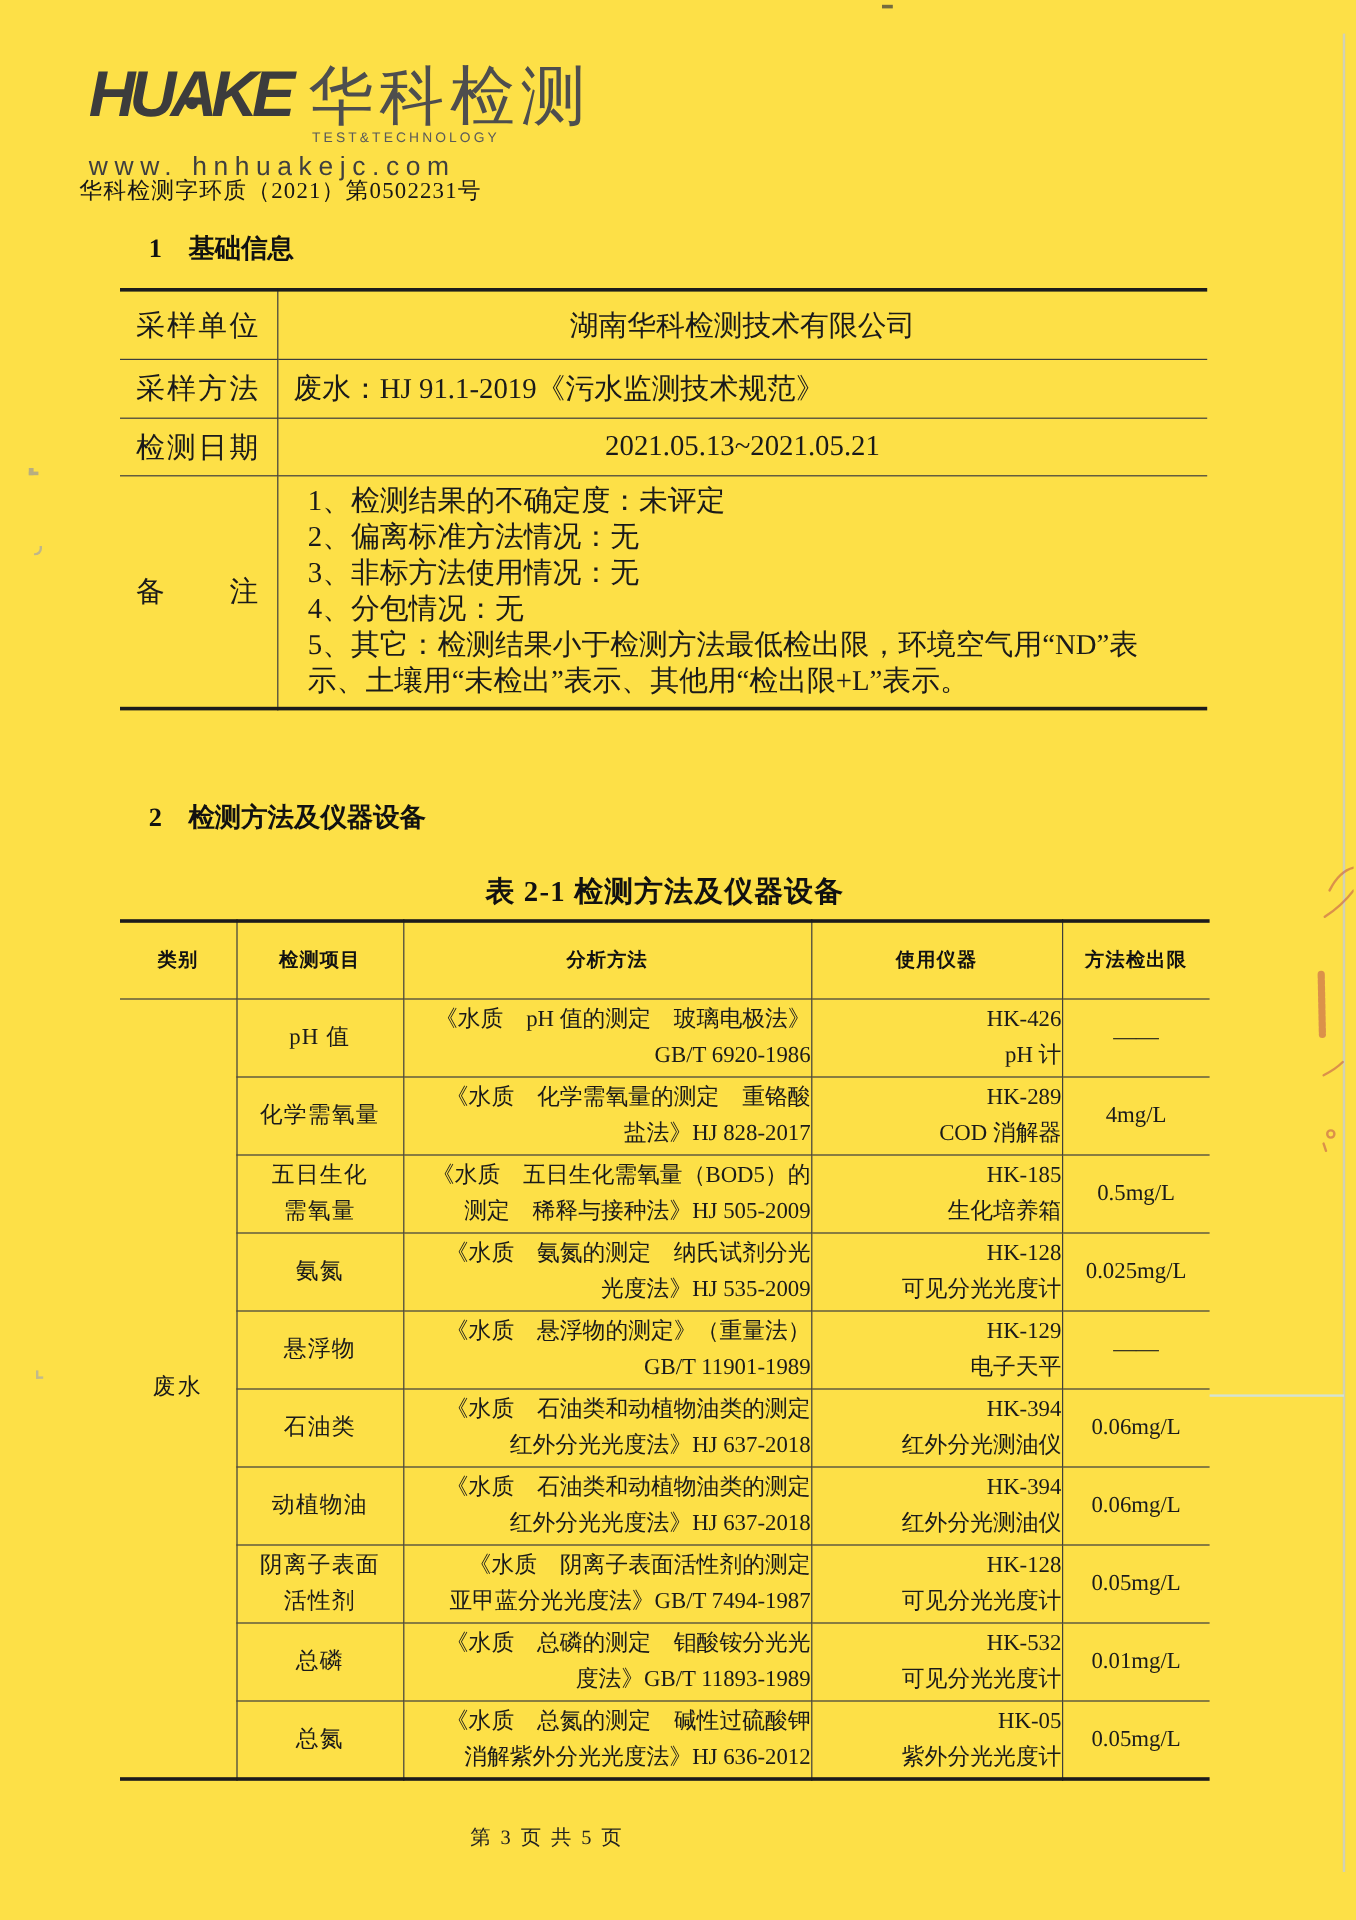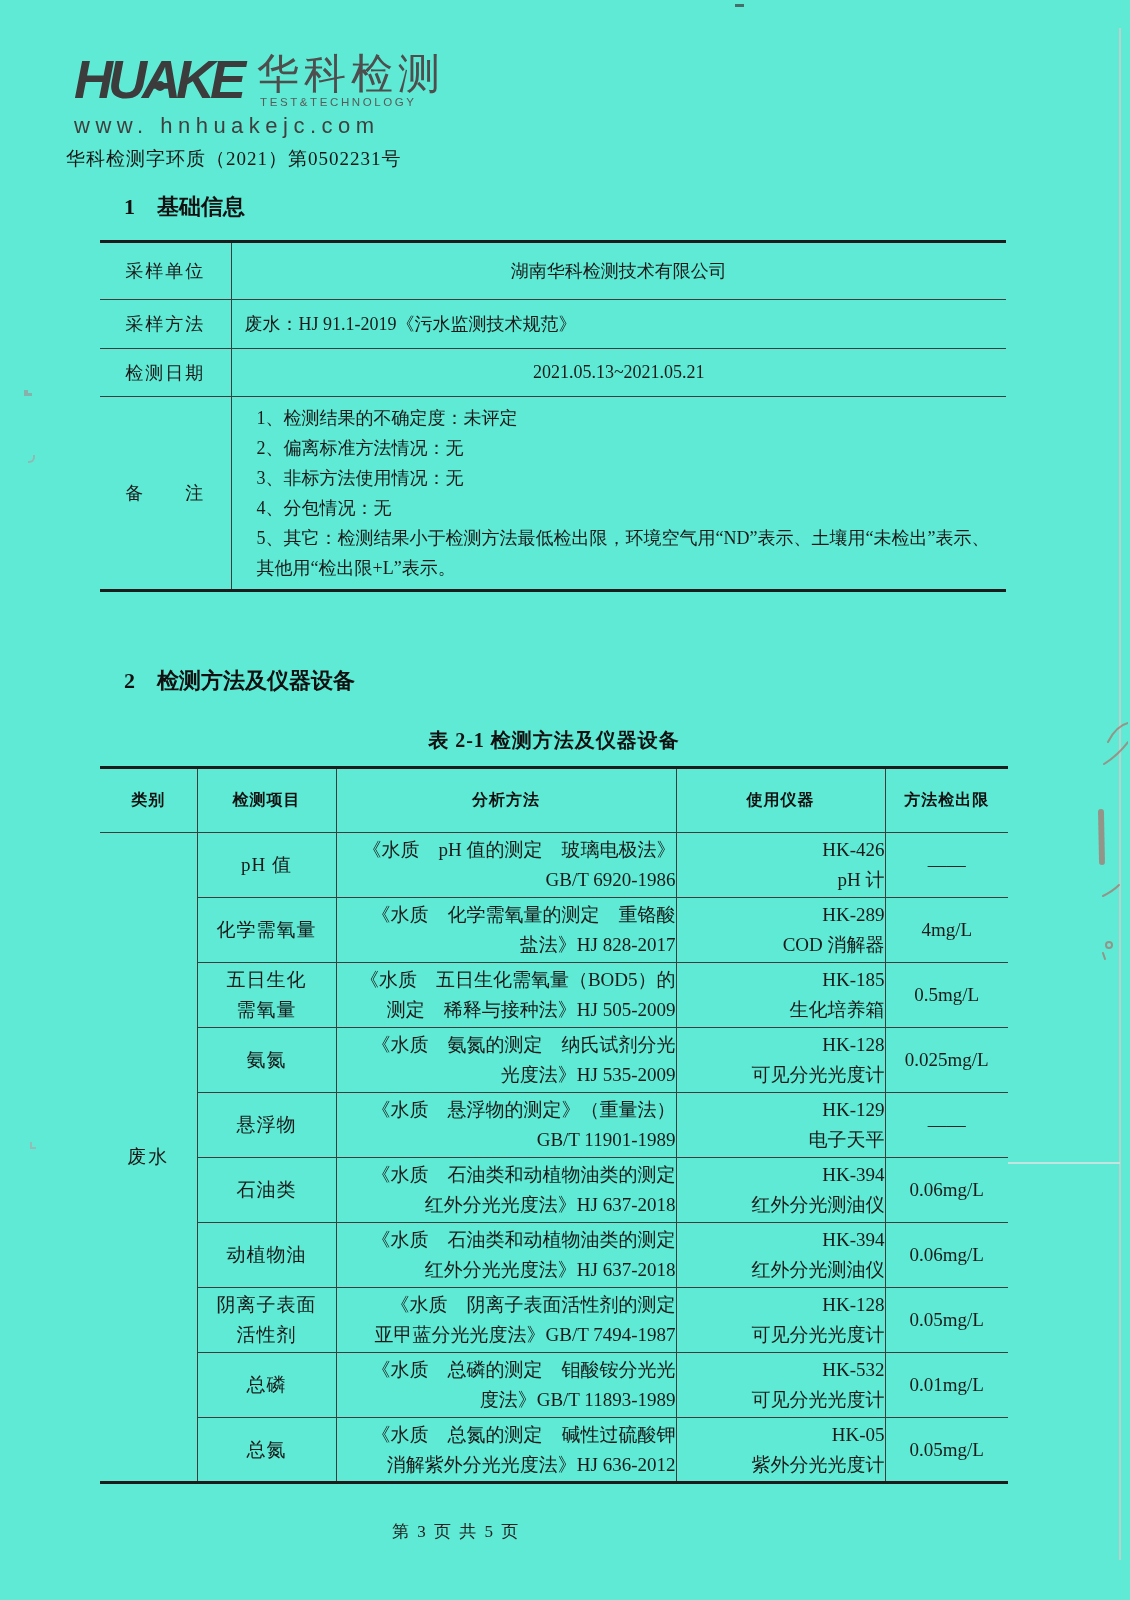--- a/index.html
+++ b/index.html
@@ -8,7 +8,7 @@
     position: relative;
     width: 1130px;
     height: 1600px;
-    background: #5eead4;
+    background: #fde047;
     overflow: hidden;
     font-family: "Liberation Serif", "DejaVu Serif", serif;
     color: #1a1a1a;

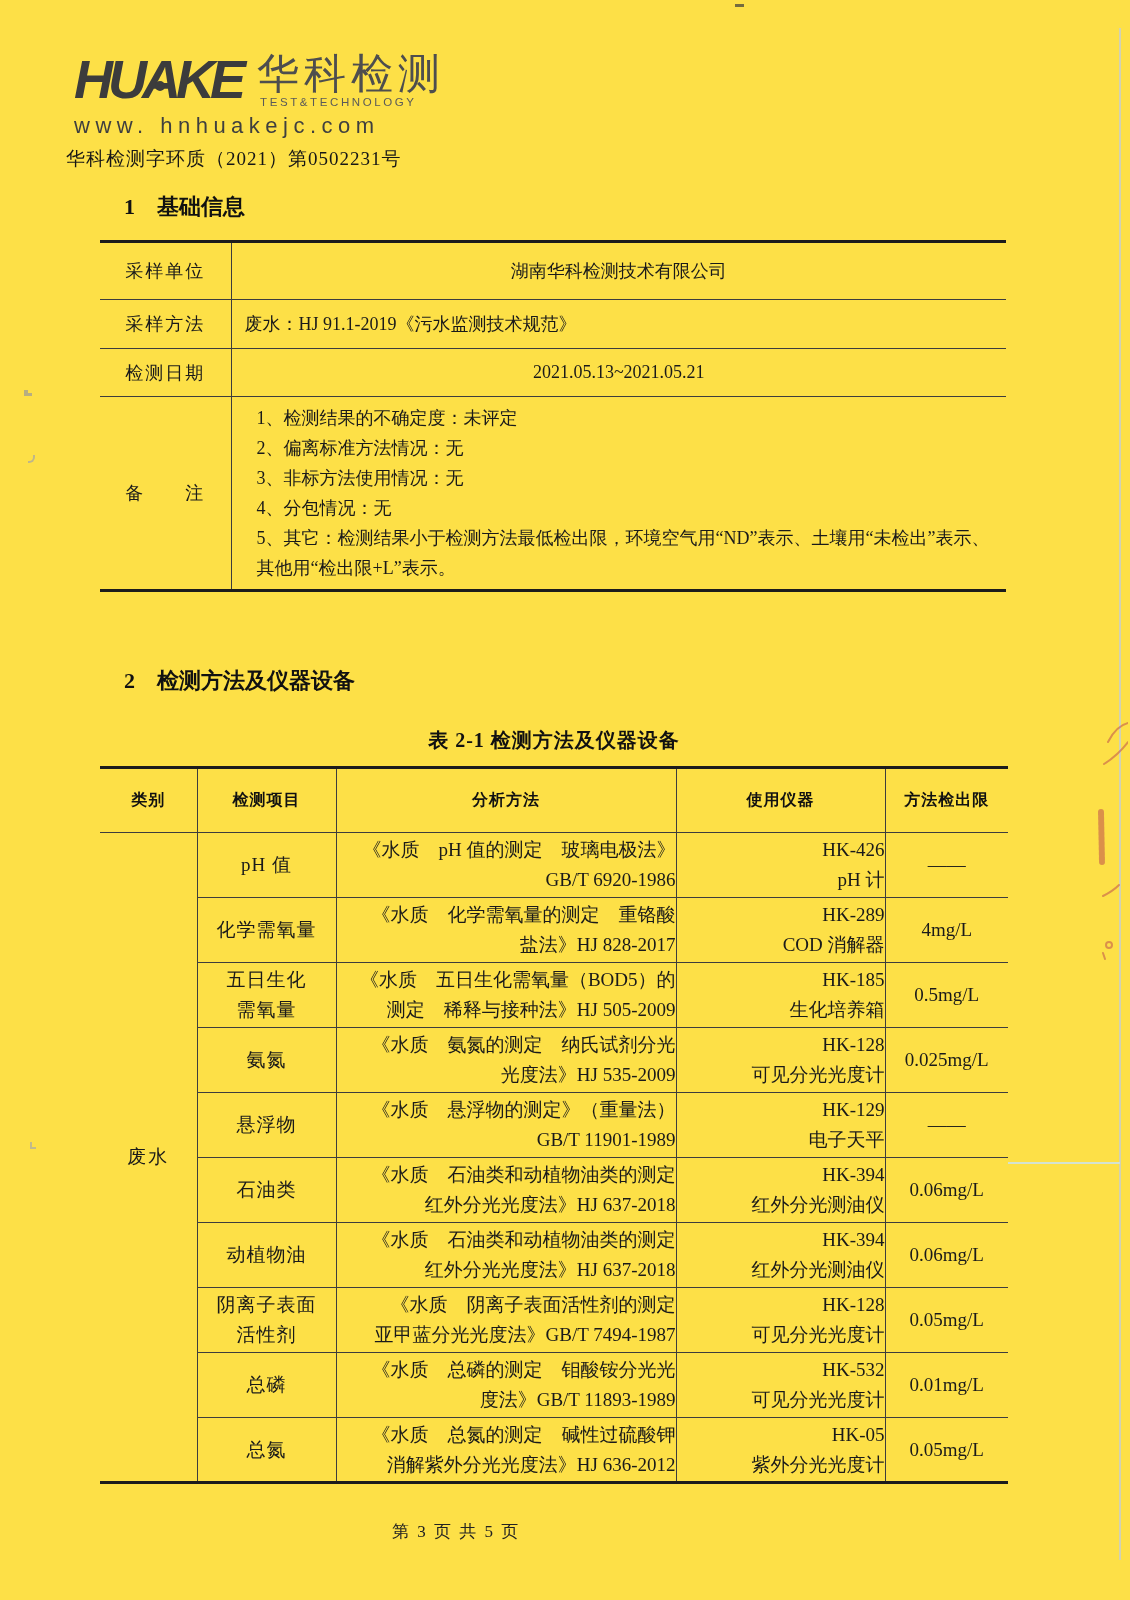--- a/index.html
+++ b/index.html
@@ -27,7 +27,7 @@
     border-radius:50%; background:#3c3c3c; }
   .brand-cn-wrap { margin-left:16px; display:flex; flex-direction:column; }
   .brand-cn {
-    font-size: 42px; line-height: 1.05; color:#4e4e4e;
+    font-size: 54px; line-height: 1.05; color:#4e4e4e;
     letter-spacing: 5px; font-weight: 500;
   }
   .brand-tagline {

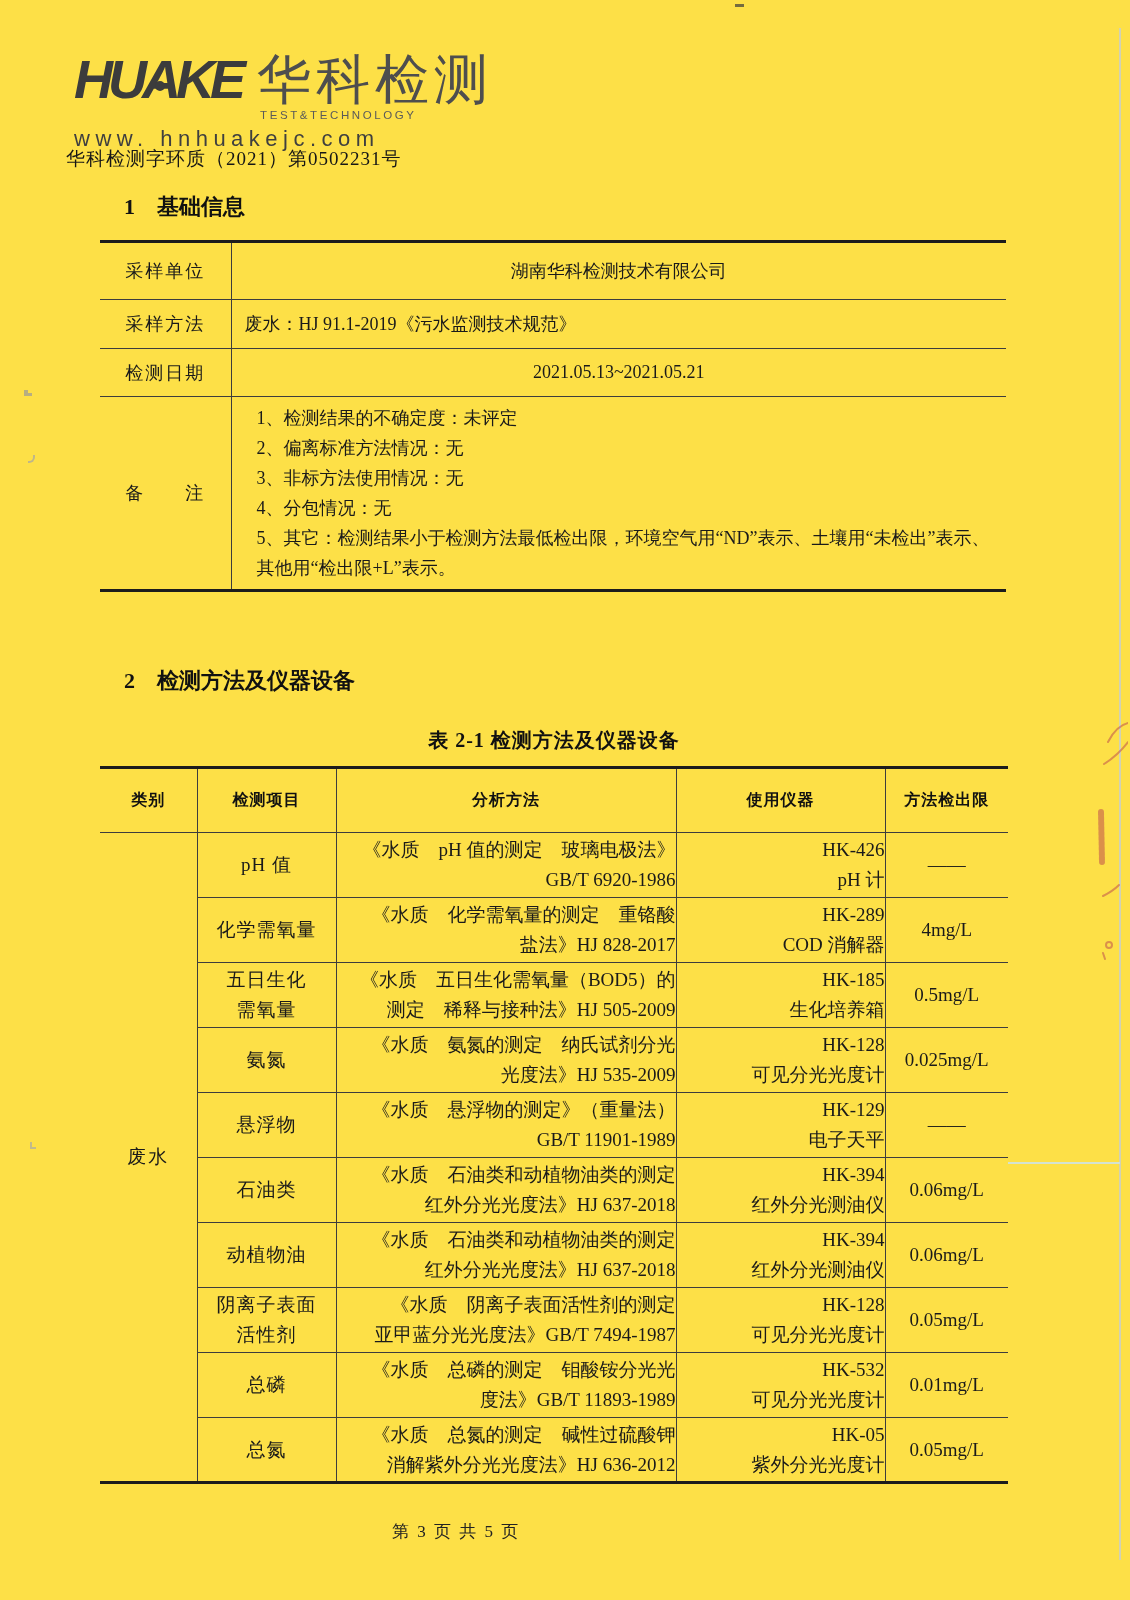--- a/index.html
+++ b/index.html
@@ -67,7 +67,7 @@
   .t1 {
     position:absolute; left:100px; top:240px; width:906px;
     border-top:3px solid #1c1c1c; border-bottom:3px solid #1c1c1c;
-    font-size:18px;
+    font-size:24px;
   }
   .t1 .lbl { text-align:center; letter-spacing:2px; }
   .t1 .val { text-align:center; }

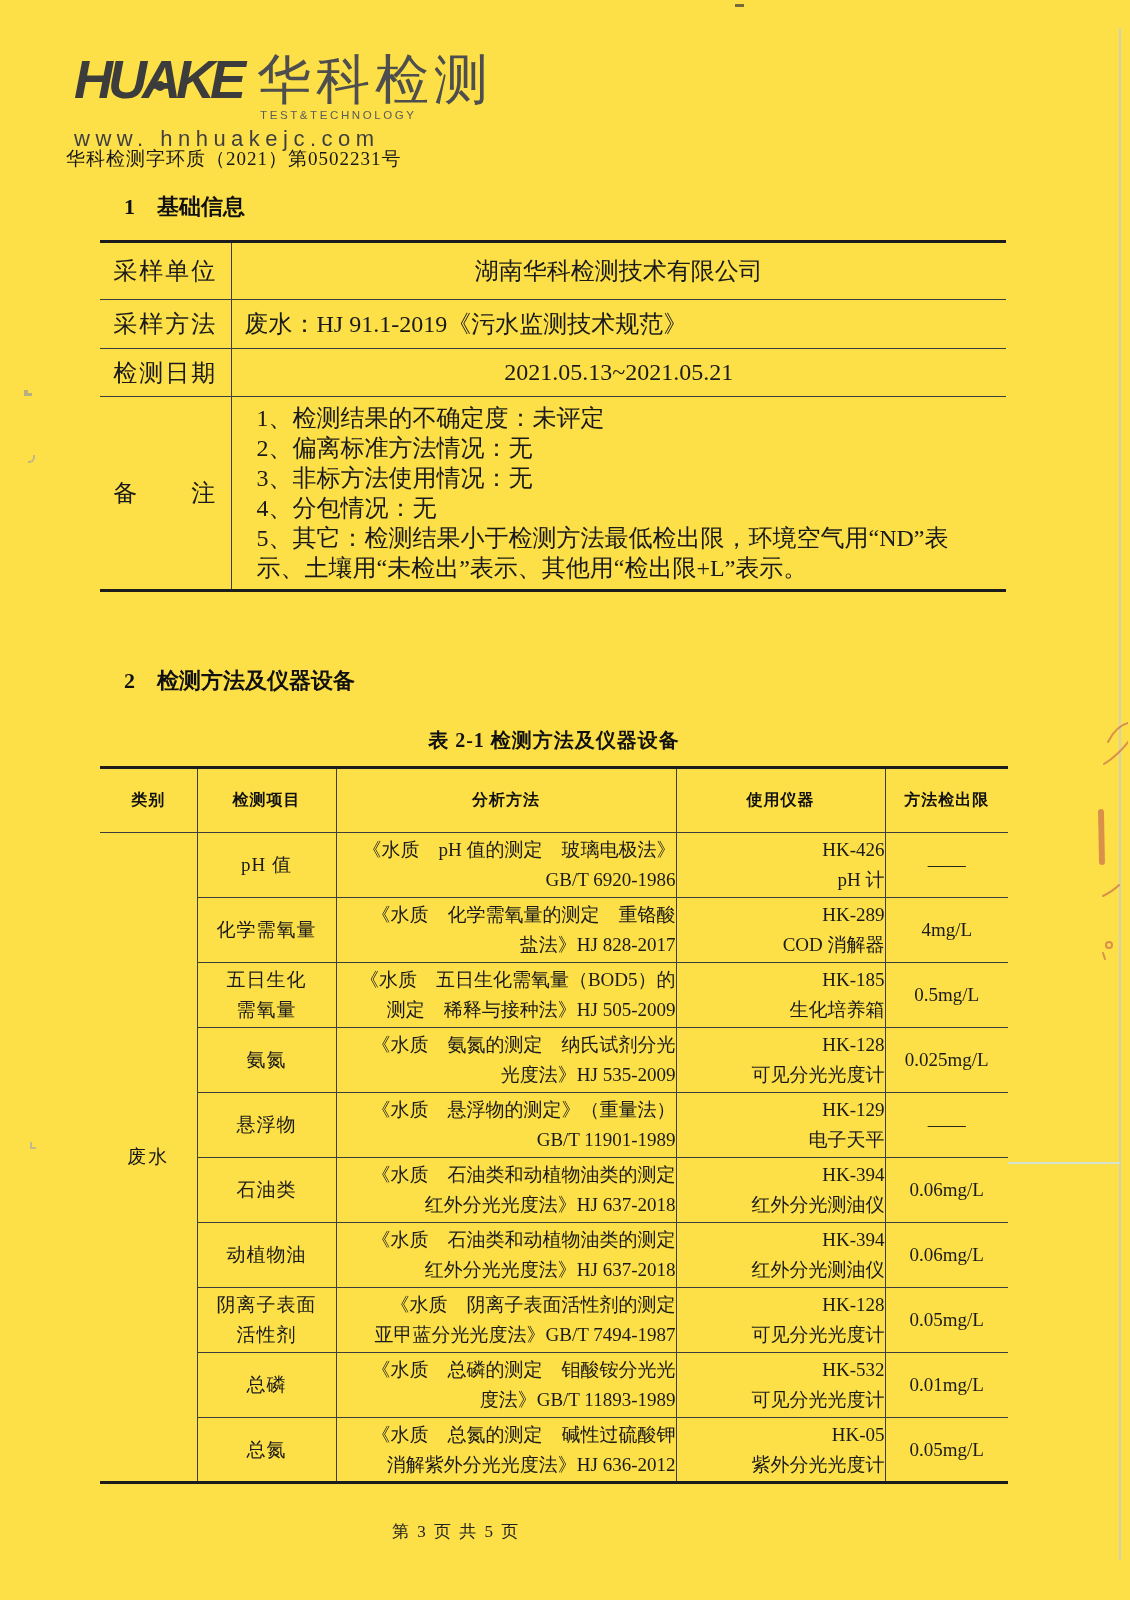--- a/index.html
+++ b/index.html
@@ -54,7 +54,7 @@
 
   .tbl-title {
     position:absolute; left:100px; top:727px; width:908px;
-    text-align:center; font-weight:bold; font-size:20px; color:#111;
+    text-align:center; font-weight:bold; font-size:24px; color:#111;
     letter-spacing:1px;
   }
 

